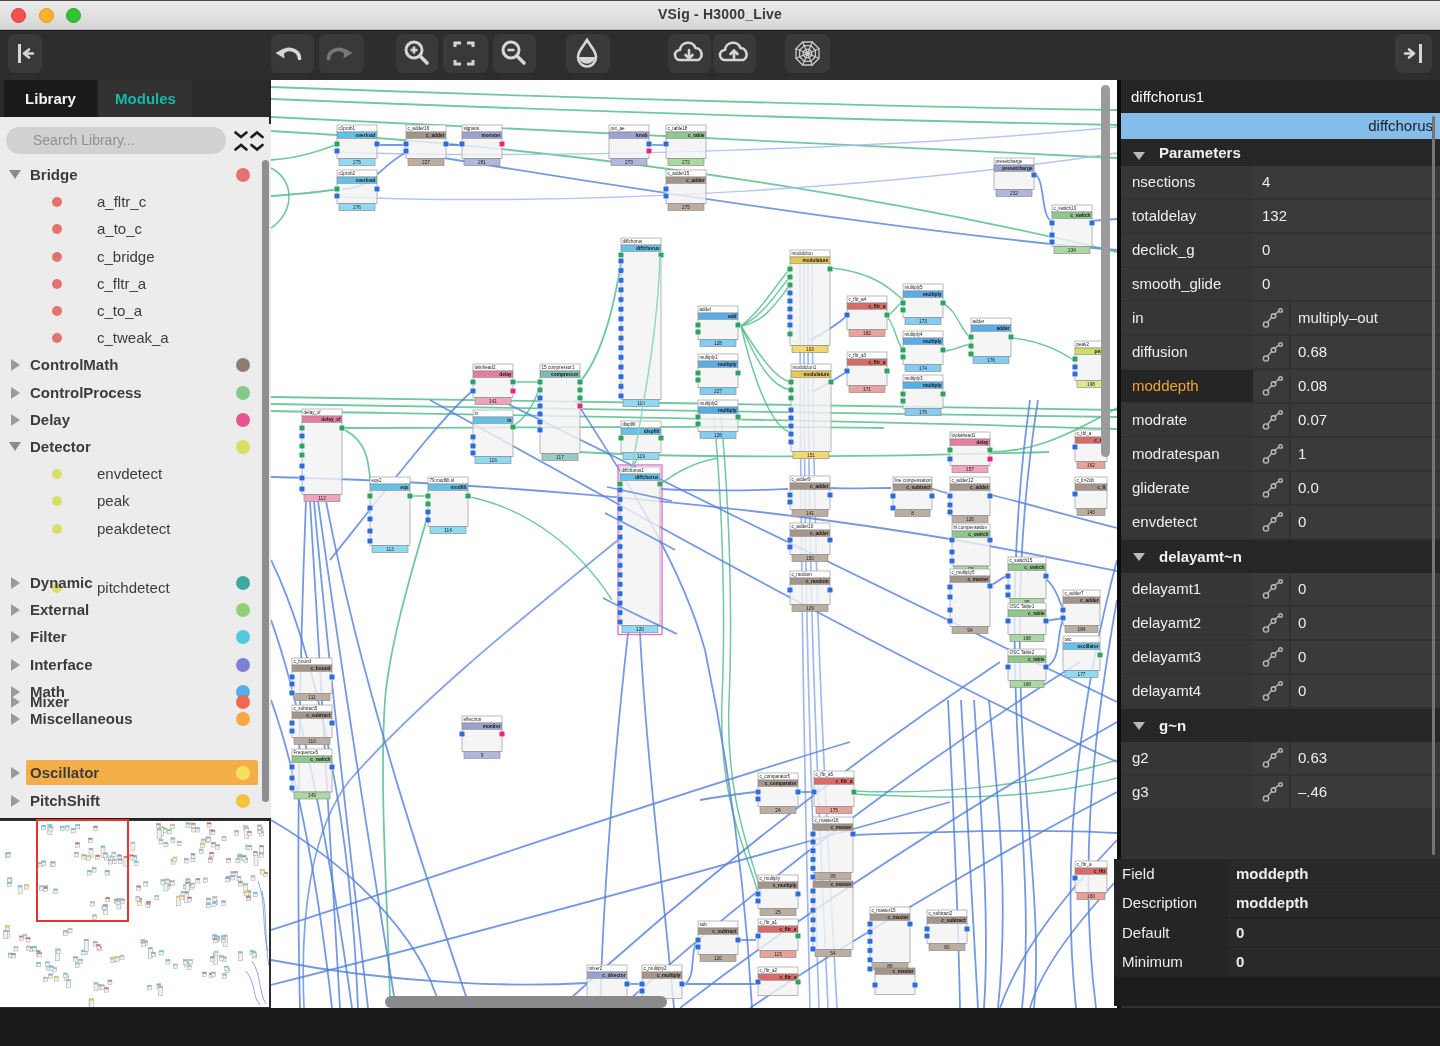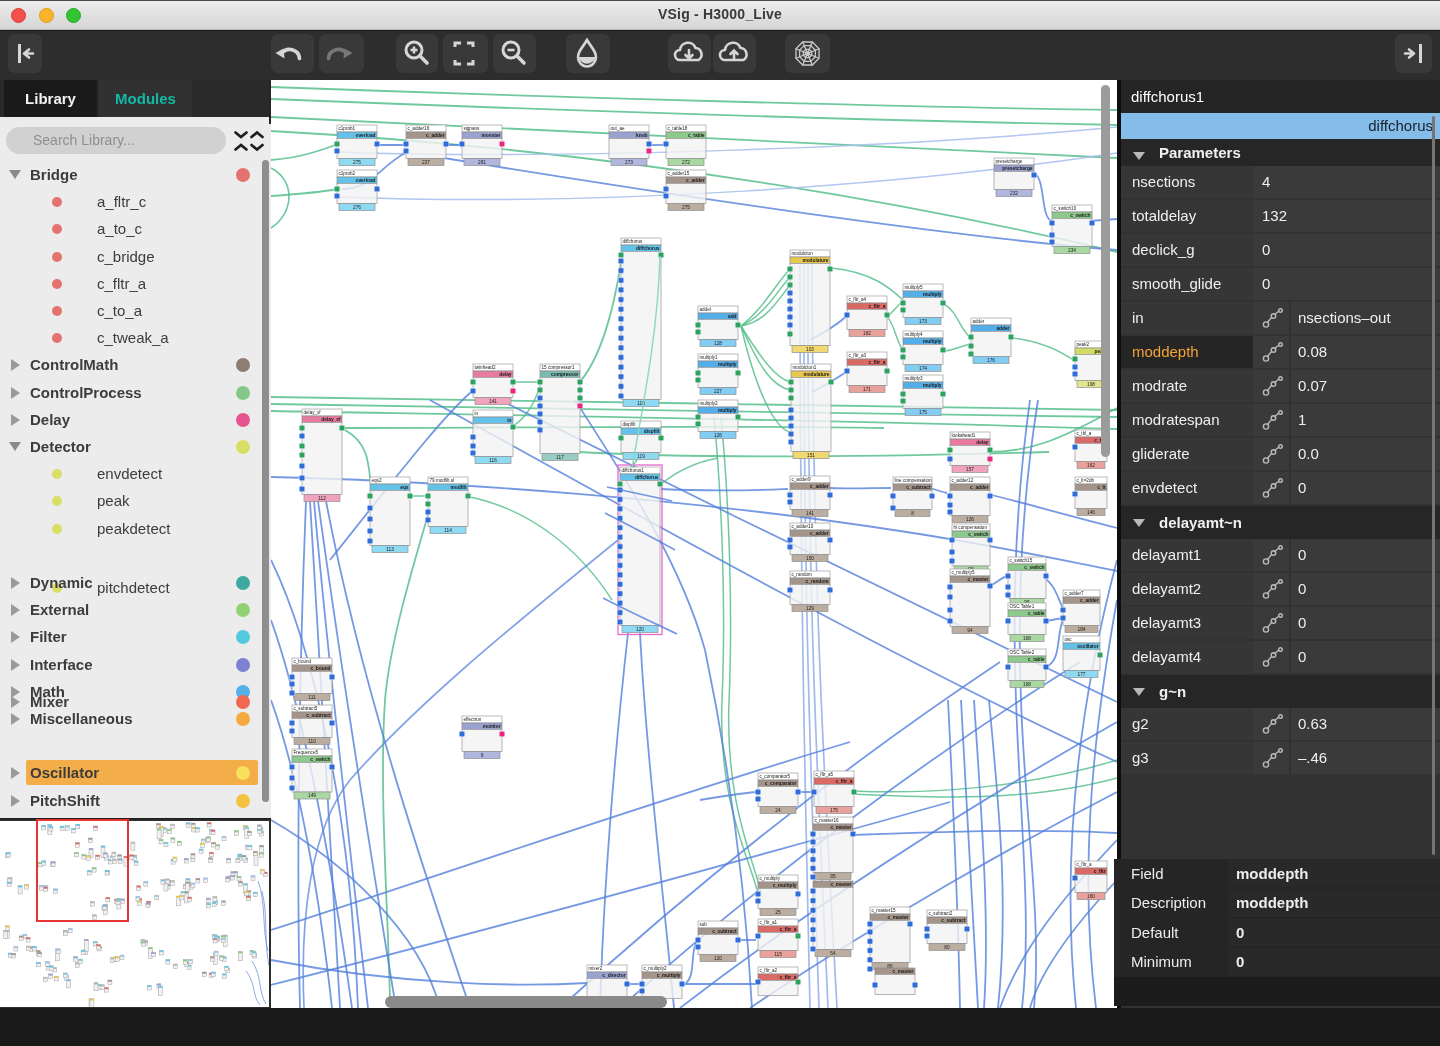--- a/index.html
+++ b/index.html
@@ -1467,7 +1467,7 @@
             <circle cx="19.5" cy="4.5" r="1.8"></circle>
           </g>
         </svg></div>
-      <div class="pvt">nsections–out</div>
+      <div class="pvt">multiply–out</div>
     </div>
     <div class="prow">
       <div class="plabel" style="background:#262525;color:#f2a437">moddepth</div>

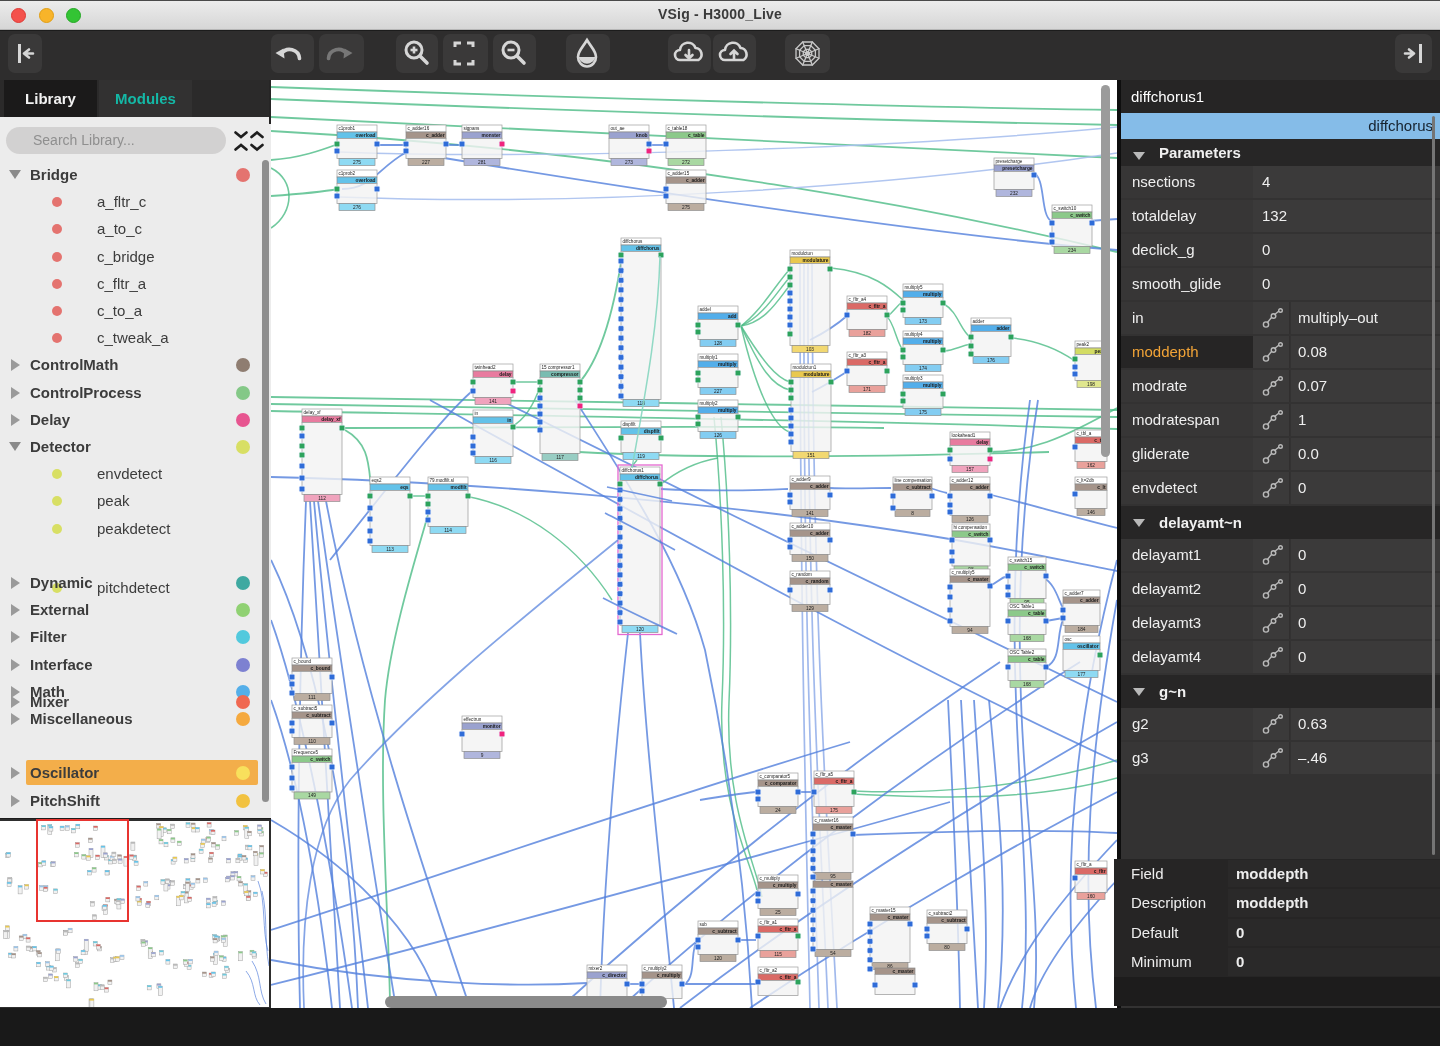--- a/index.html
+++ b/index.html
@@ -1470,6 +1470,19 @@
       <div class="pvt">multiply–out</div>
     </div>
     <div class="prow">
+      <div class="plabel" style="">diffusion</div>
+      <div class="pvico"><svg width="26" height="24" viewBox="0 0 26 24" style="margin:4px 0 0 8px">
+          <g stroke="#b9b9b9" stroke-width="1.4" fill="none">
+            <line x1="6" y1="17" x2="11" y2="11"></line>
+            <line x1="13" y1="9" x2="18" y2="5"></line>
+            <circle cx="5" cy="18.5" r="2.6"></circle>
+            <circle cx="12.5" cy="10" r="2.3"></circle>
+            <circle cx="19.5" cy="4.5" r="1.8"></circle>
+          </g>
+        </svg></div>
+      <div class="pvt">0.68</div>
+    </div>
+    <div class="prow">
       <div class="plabel" style="background:#262525;color:#f2a437">moddepth</div>
       <div class="pvico"><svg width="26" height="24" viewBox="0 0 26 24" style="margin:4px 0 0 8px">
           <g stroke="#b9b9b9" stroke-width="1.4" fill="none">

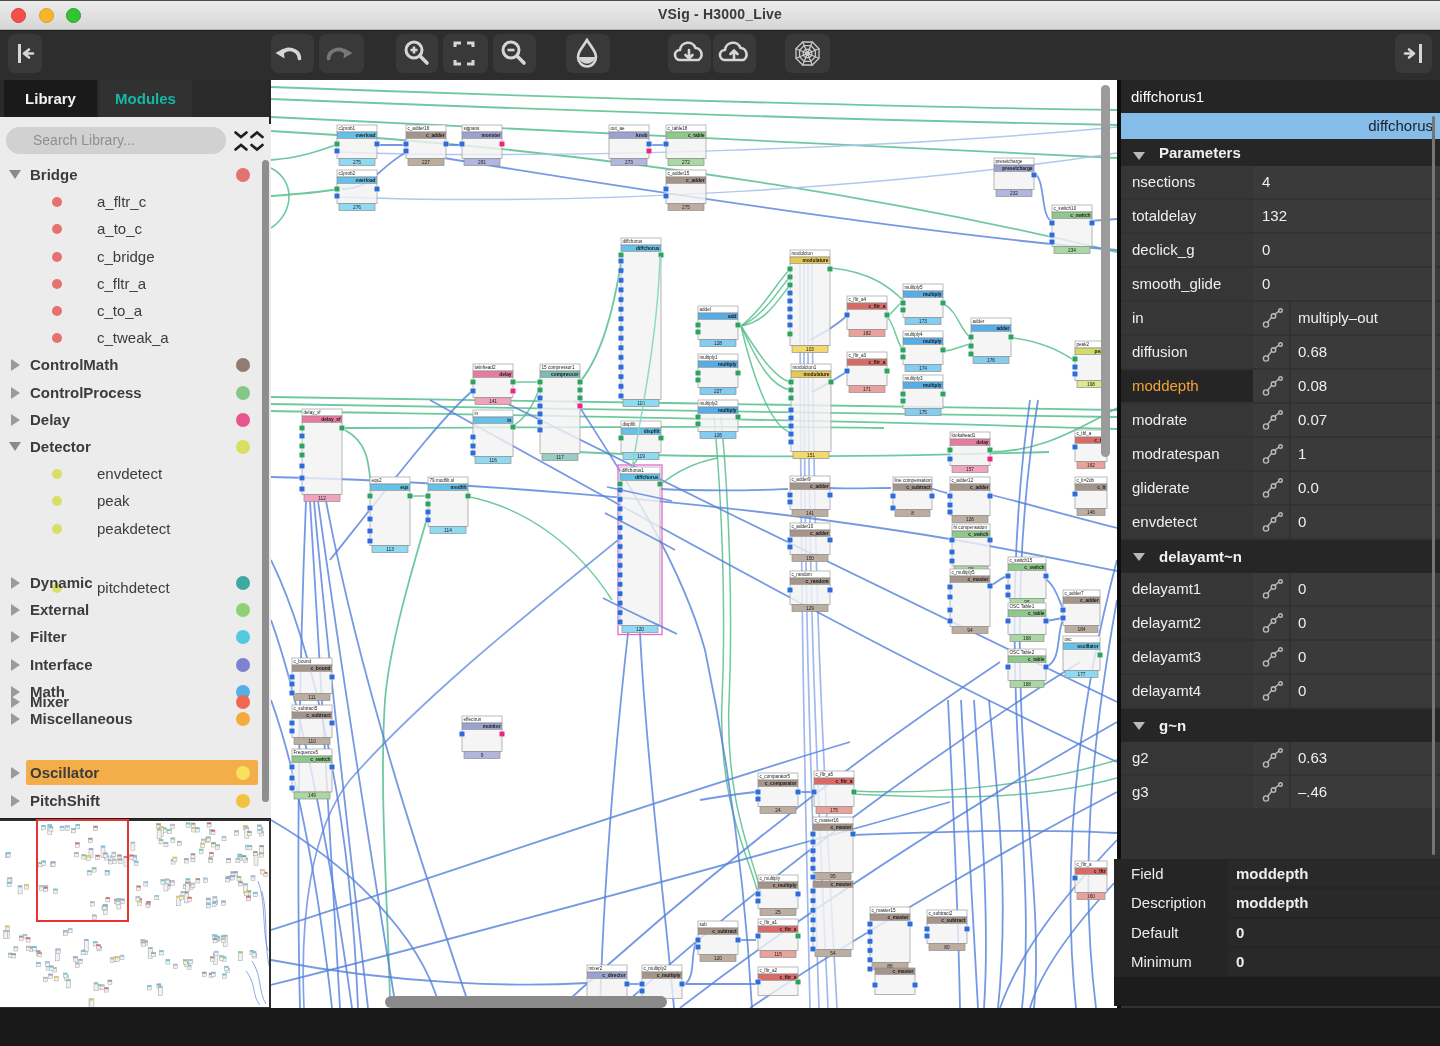--- a/index.html
+++ b/index.html
@@ -43,7 +43,7 @@
 border-right:6px solid transparent;border-top:8px solid #b9b9b9}
 .itbl-row{position:relative;width:100%;height:29.4px;background:#262525}
 .itbl-l{position:absolute;left:0;top:1px;width:112px;height:27.4px;background:#262525;color:#ededed;
-font-size:15px;line-height:27px;padding-left:17px}
+font-size:15px;line-height:27px;padding-left:8px}
 .itbl-r{position:absolute;left:114px;top:1px;width:213px;height:27.4px;background:#2a2929;color:#ededed;
 font-size:15px;font-weight:bold;line-height:27px;padding-left:8px}
 </style></head><body>

